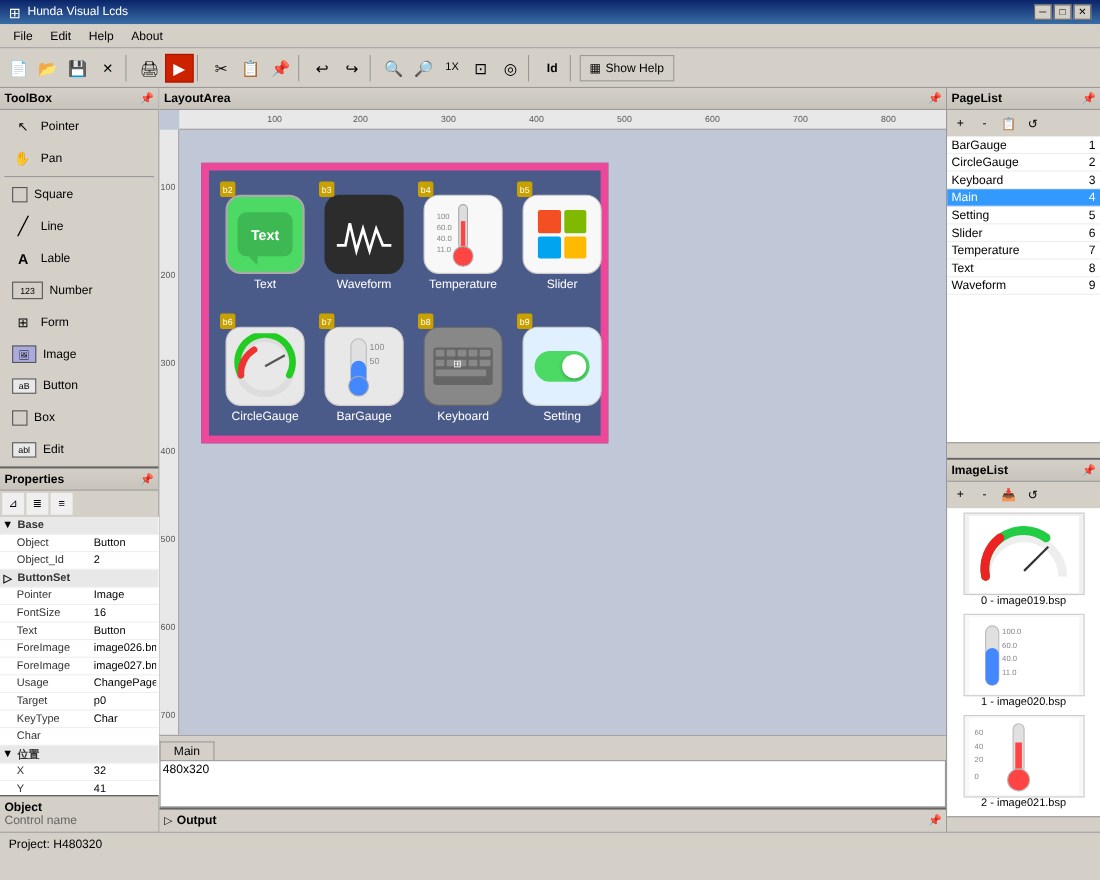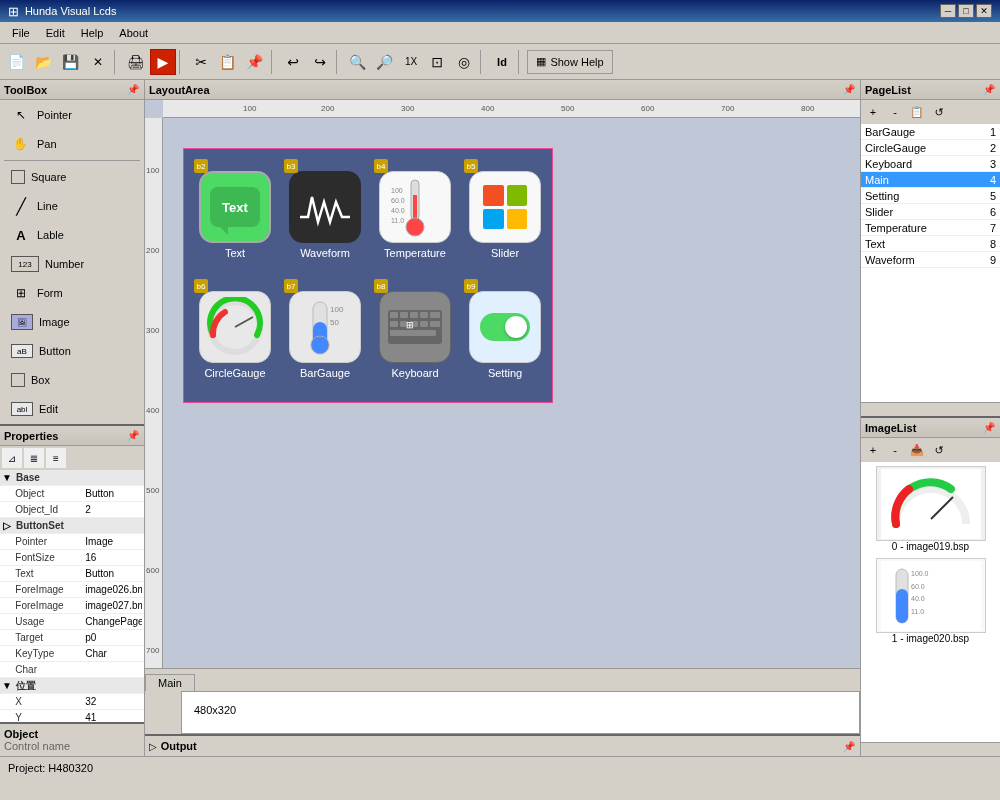--- a/index.html
+++ b/index.html
@@ -308,7 +308,7 @@
         <div style="position:absolute;top:18px;left:18px;right:0;bottom:0;background:#c0c8d8;overflow:auto;">
           <div style="position:relative;padding:30px 0 0 20px;">
 
-            <div style="width:370px;height:255px;background:#4a5b8a;position:relative;border:1px solid #ec4899;">
+            <div style="width:370px;height:255px;background:#4a5b8a;position:relative;border:7px solid #ec4899;">
 
               <div style="display:grid;grid-template-columns:repeat(4,90px);grid-template-rows:repeat(2,120px);padding:6px;">
 

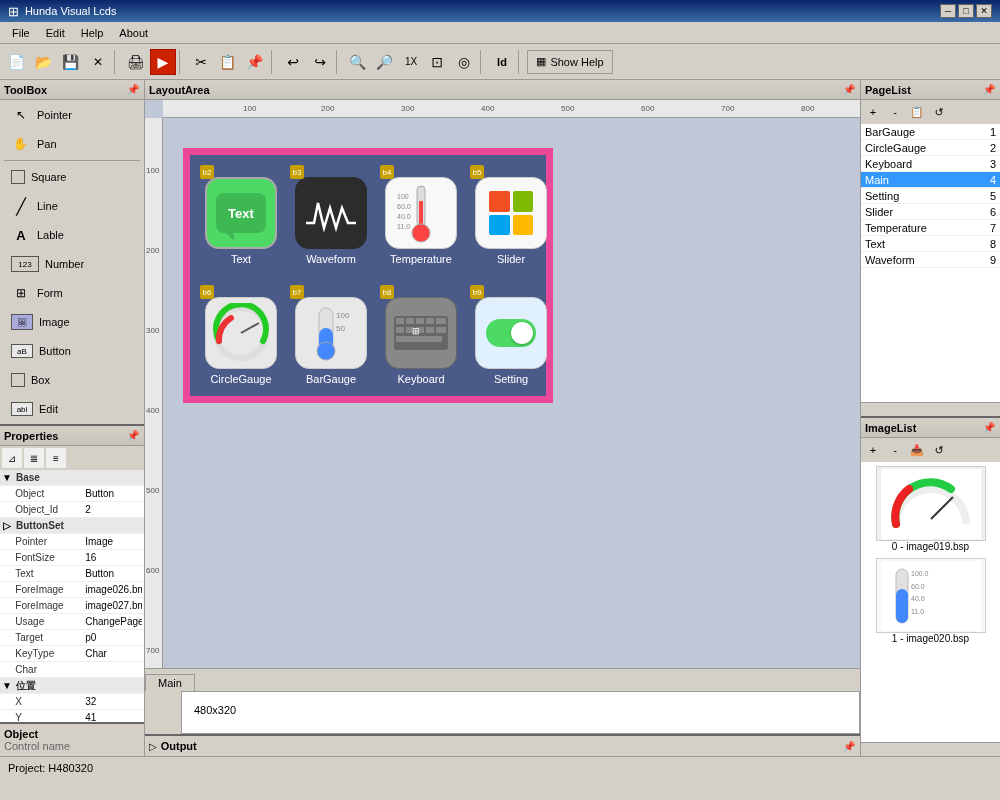--- a/index.html
+++ b/index.html
@@ -436,7 +436,7 @@
           <span>Main</span>
         </div>
       </div>
-      <div style="flex:1;background:white;border:1px solid #999;padding:12px;margin-left:36px;">
+      <div style="flex:1;background:white;border:1px solid #999;padding:2px;">
         <span style="font-size:11px;">480x320</span>
       </div>
 

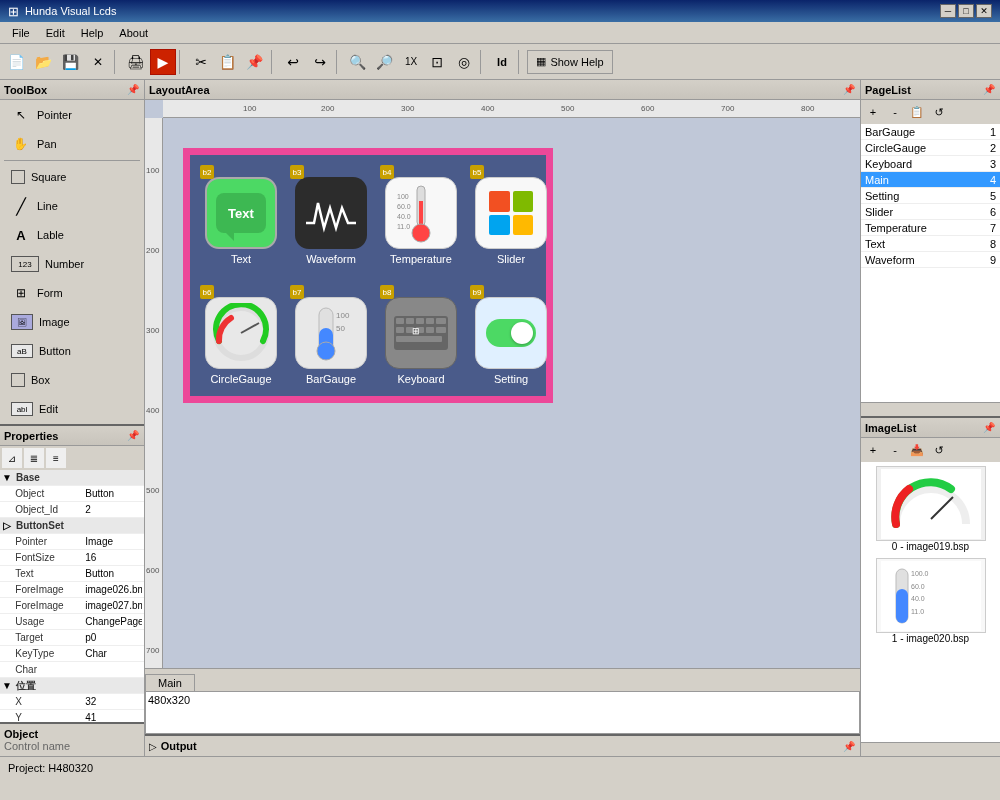--- a/index.html
+++ b/index.html
@@ -544,6 +544,21 @@
           <span style="font-size:10px;">1 - image020.bsp</span>
         </div>
 
+        <div style="display:flex;flex-direction:column;align-items:center;">
+          <div style="width:110px;height:75px;background:#f8f8f8;border:1px solid #ccc;display:flex;align-items:center;justify-content:center;">
+            <svg width="100" height="70">
+              <rect width="100" height="70" fill="#fff"></rect>
+              <rect x="40" y="5" width="10" height="45" rx="5" fill="#e0e0e0" stroke="#bbb" stroke-width="1"></rect>
+              <rect x="42" y="22" width="6" height="30" fill="#ff4444"></rect>
+              <circle cx="45" cy="56" r="10" fill="#ff4444" stroke="#bbb" stroke-width="1"></circle>
+              <text x="5" y="15" font-size="7" fill="#888">60</text>
+              <text x="5" y="28" font-size="7" fill="#888">40</text>
+              <text x="5" y="40" font-size="7" fill="#888">20</text>
+              <text x="5" y="55" font-size="7" fill="#888">0</text>
+            </svg>
+          </div>
+          <span style="font-size:10px;">2 - image021.bsp</span>
+        </div>
       </div>
       <div style="height:14px;background:#d4d0c8;border-top:1px solid #999;"></div>
     </div>

